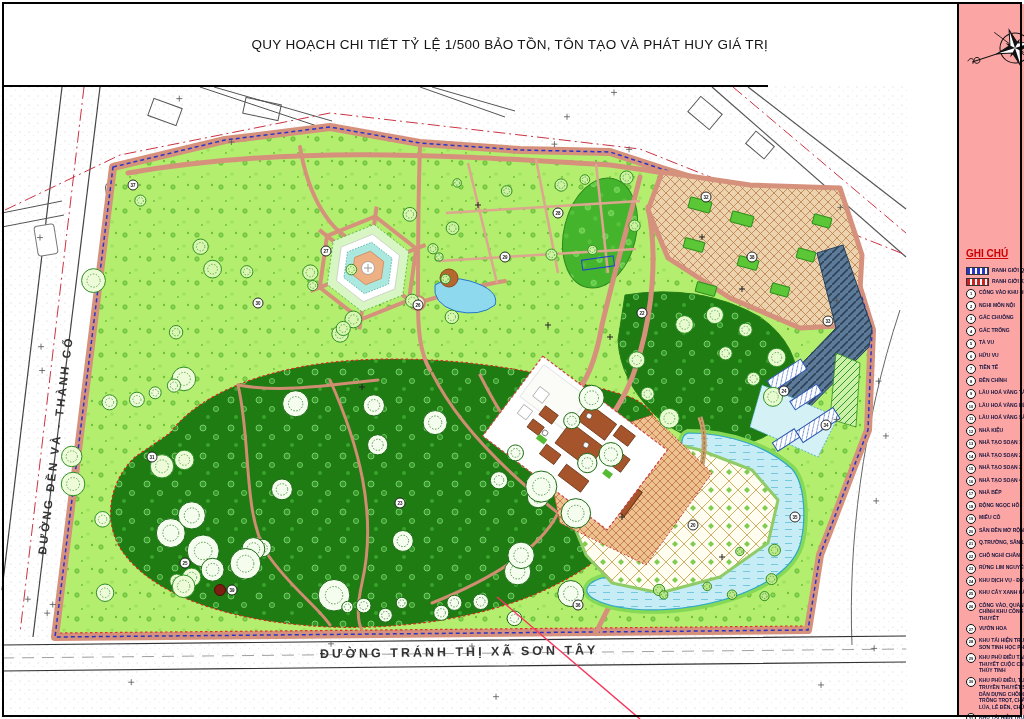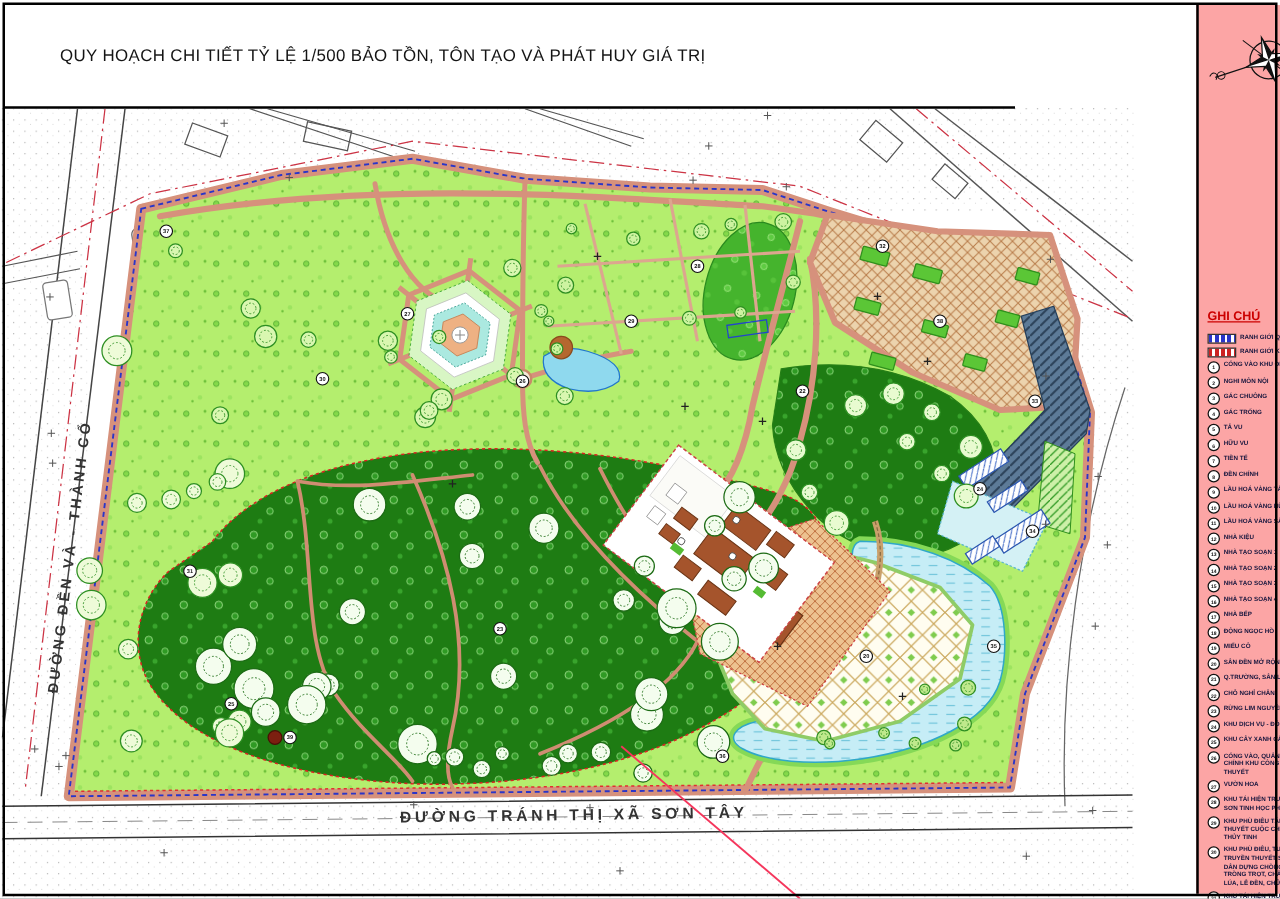--- a/index.html
+++ b/index.html
@@ -8,8 +8,8 @@
   #frame{position:absolute;inset:2px;border:2px solid #000;pointer-events:none;z-index:50;}
   
   #header{position:absolute;left:4px;top:4px;width:764px;height:81px;background:#fff;
-          border-bottom:2px solid #000;display:flex;flex-direction:column;align-items:flex-start;
-          justify-content:center;z-index:10;padding-left:44px;}
+          border-bottom:2px solid #000;display:flex;flex-direction:column;align-items:flex-end;
+          justify-content:center;z-index:10;}
   .h-sub{font-size:13.5px;color:#141414;letter-spacing:.3px;line-height:1.45;font-weight:500;}
   .h-title{font-size:17.5px;font-weight:bold;color:#0a0a0a;letter-spacing:.4px;margin-top:4px;}
   

